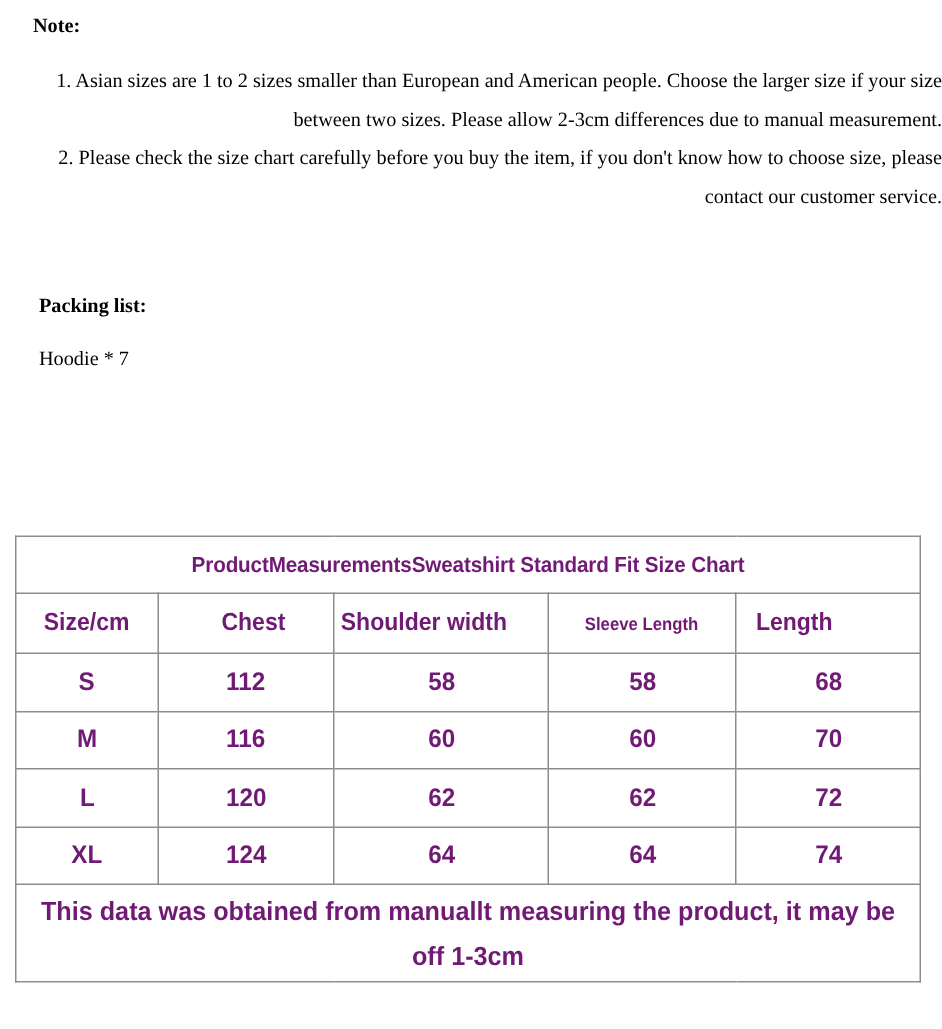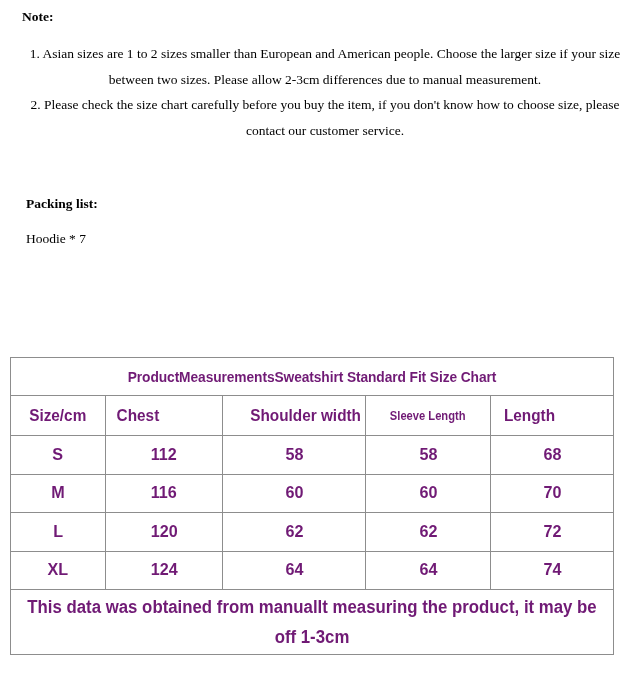--- a/index.html
+++ b/index.html
@@ -46,7 +46,7 @@
     font-size: 13.5px;
     line-height: 25.5px;
     margin: 0;
-    text-align: center;
+    text-align: right;
   }
   .note-spacer-small {
     height: 11px;

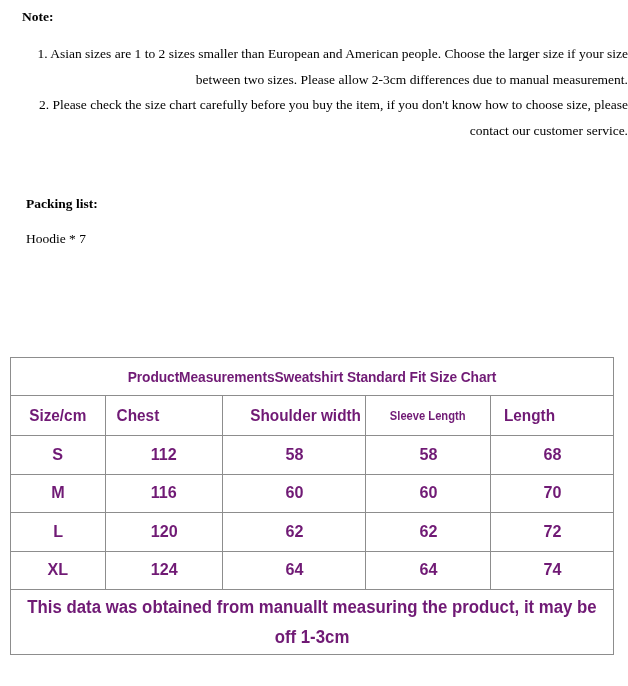--- a/index.html
+++ b/index.html
@@ -110,7 +110,7 @@
     font-size: 16.5px;
   }
   .row-head td.col-size { text-align: center; }
-  .row-head td.col-chest { text-align: left; padding-left: 9px; }
+  .row-head td.col-chest { text-align: center; padding-left: 9px; }
   .row-head td.col-shoulder { text-align: right; }
   .row-head td.col-sleeve { text-align: center; font-size: 12px; }
   .row-head td.col-length { text-align: left; padding-left: 11px; }

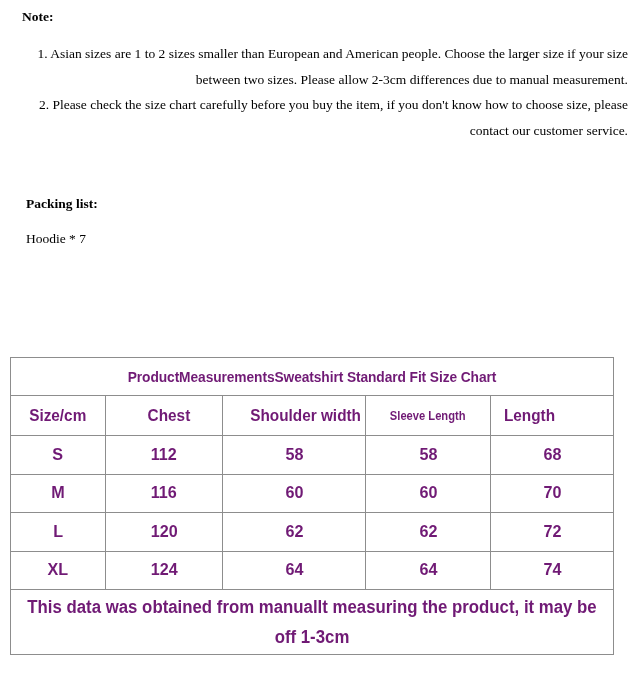--- a/index.html
+++ b/index.html
@@ -111,7 +111,7 @@
   }
   .row-head td.col-size { text-align: center; }
   .row-head td.col-chest { text-align: center; padding-left: 9px; }
-  .row-head td.col-shoulder { text-align: right; }
+  .row-head td.col-shoulder { text-align: left; }
   .row-head td.col-sleeve { text-align: center; font-size: 12px; }
   .row-head td.col-length { text-align: left; padding-left: 11px; }
   .head-text { display: inline-block; transform: scaleX(0.93); }

